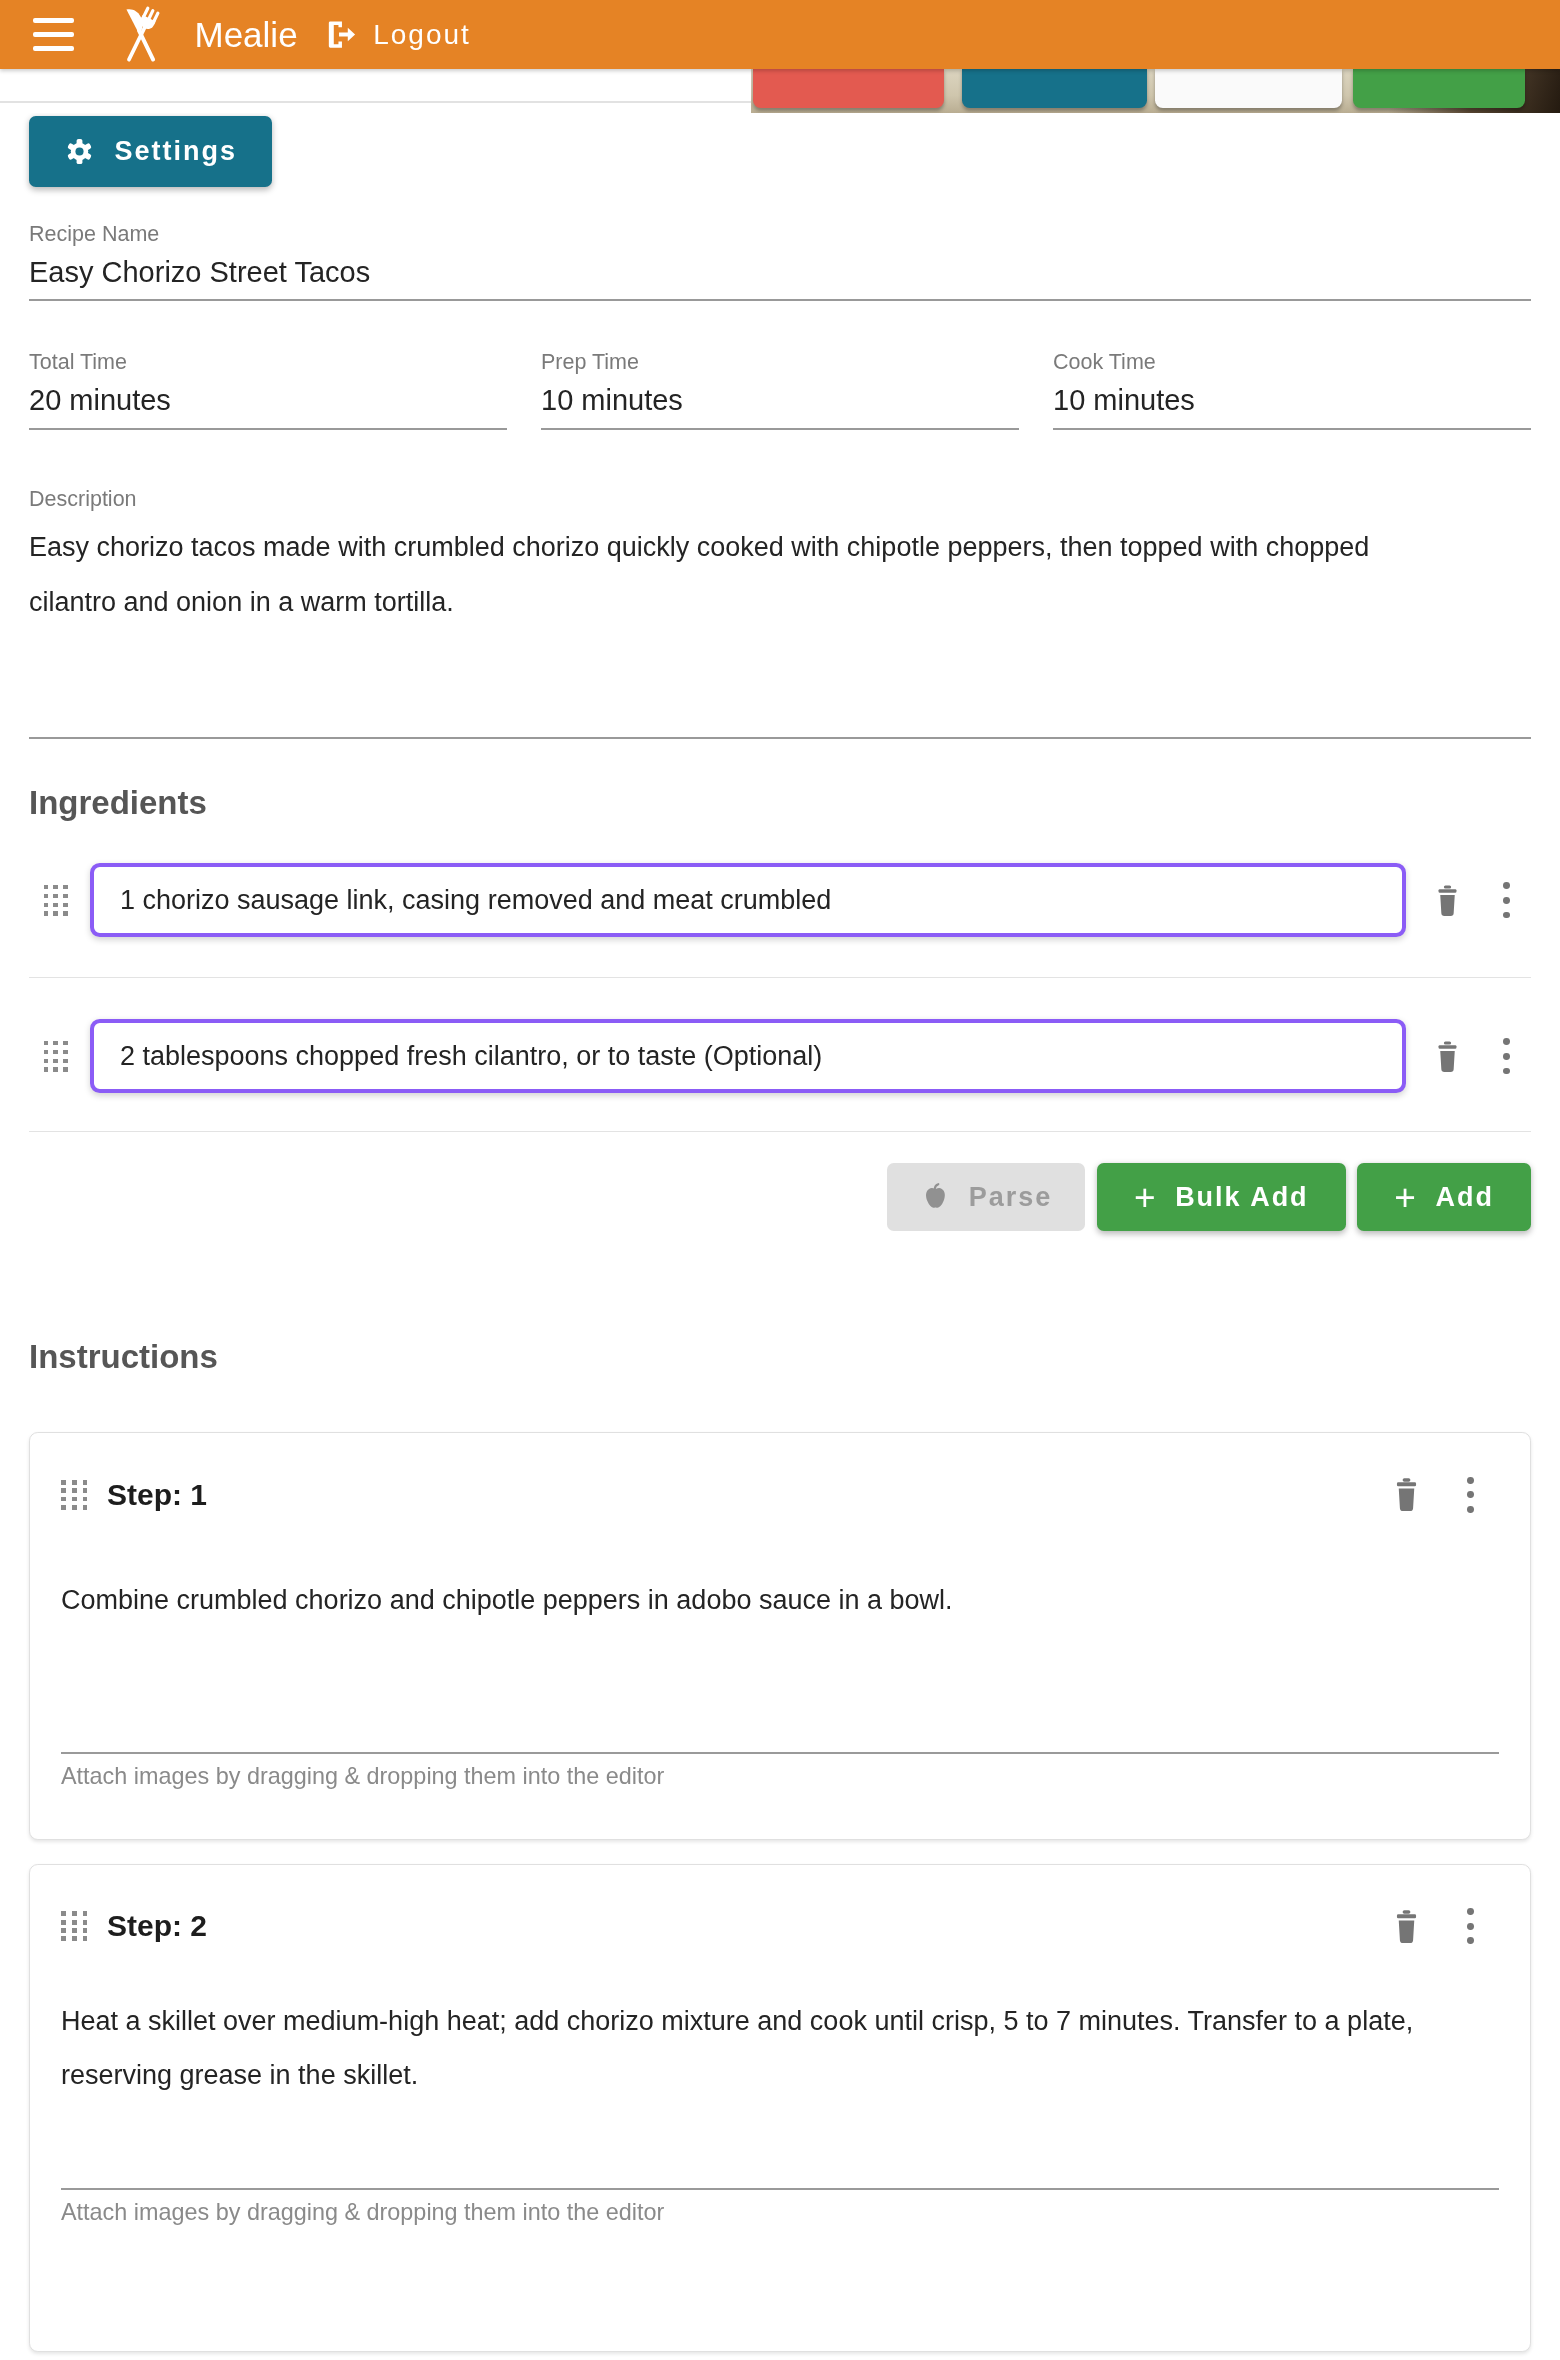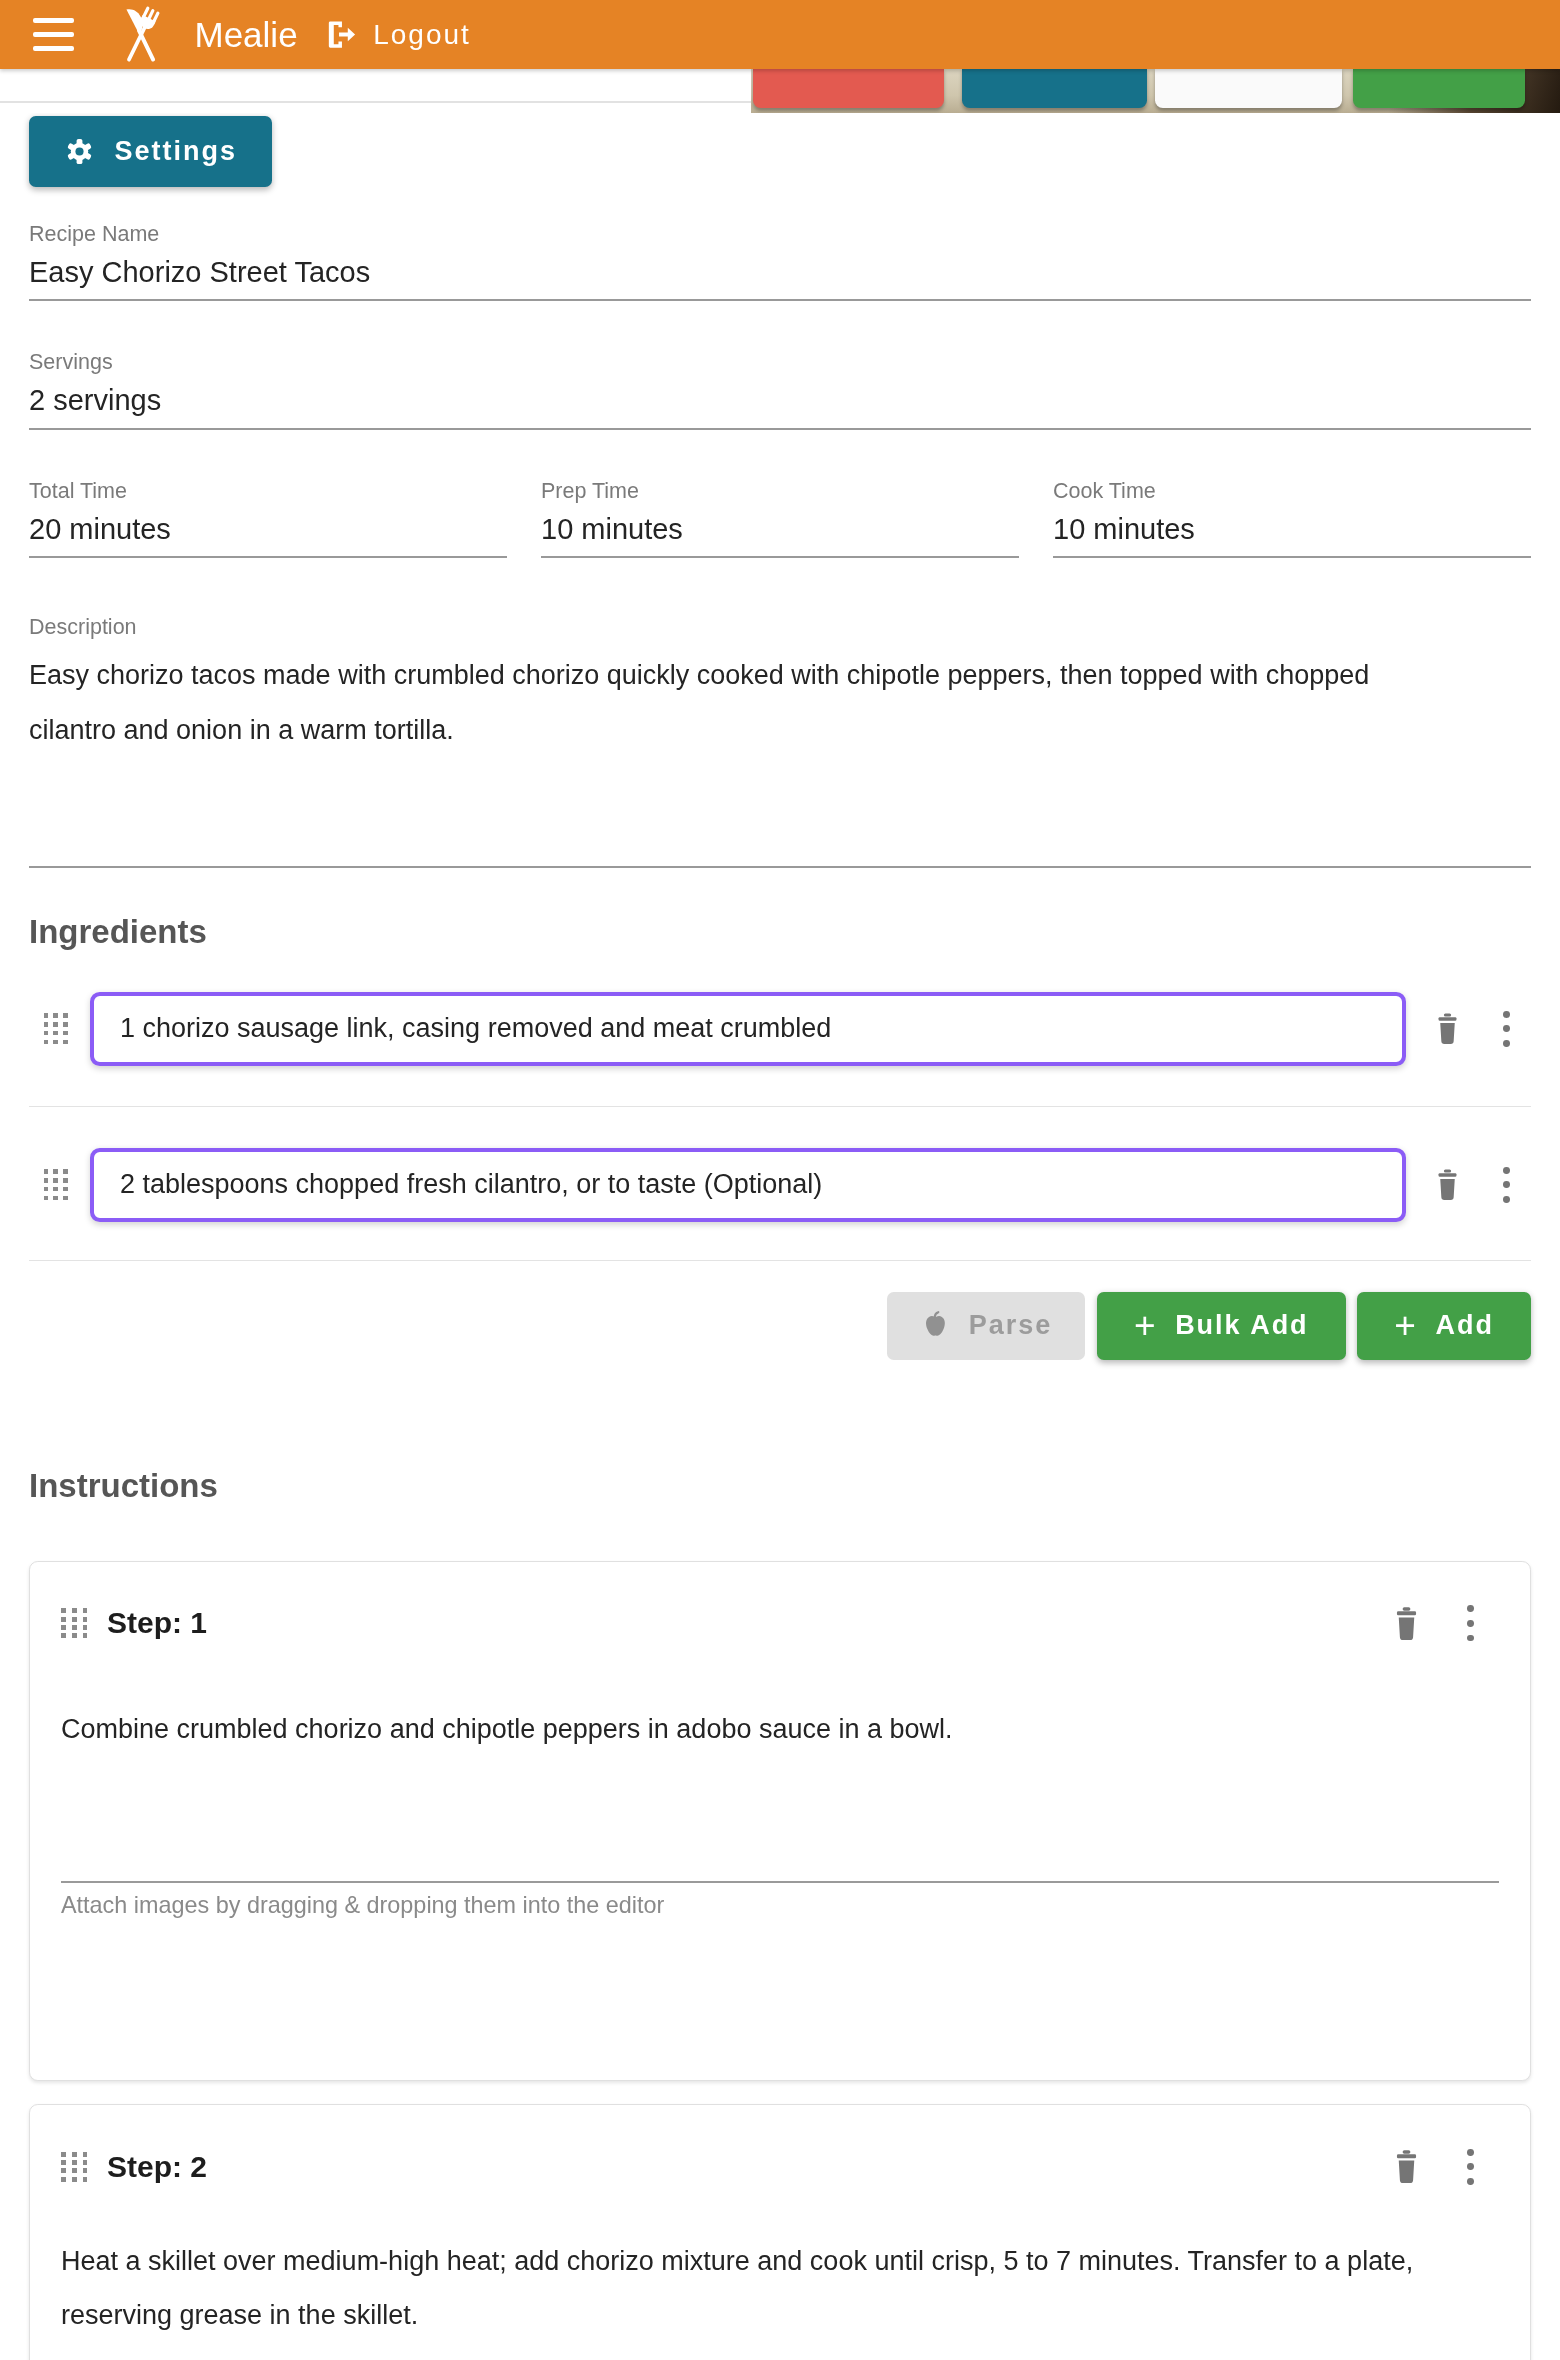--- a/index.html
+++ b/index.html
@@ -185,11 +185,6 @@
     <div class="field-rule"></div>
   </div>
 
-  <div class="field" style="margin-top:49px">
-    <div class="field-label">Servings</div>
-    <div class="field-value">2 servings</div>
-    <div class="field-rule"></div>
-  </div>
 
   <div class="times-row">
     <div class="field">

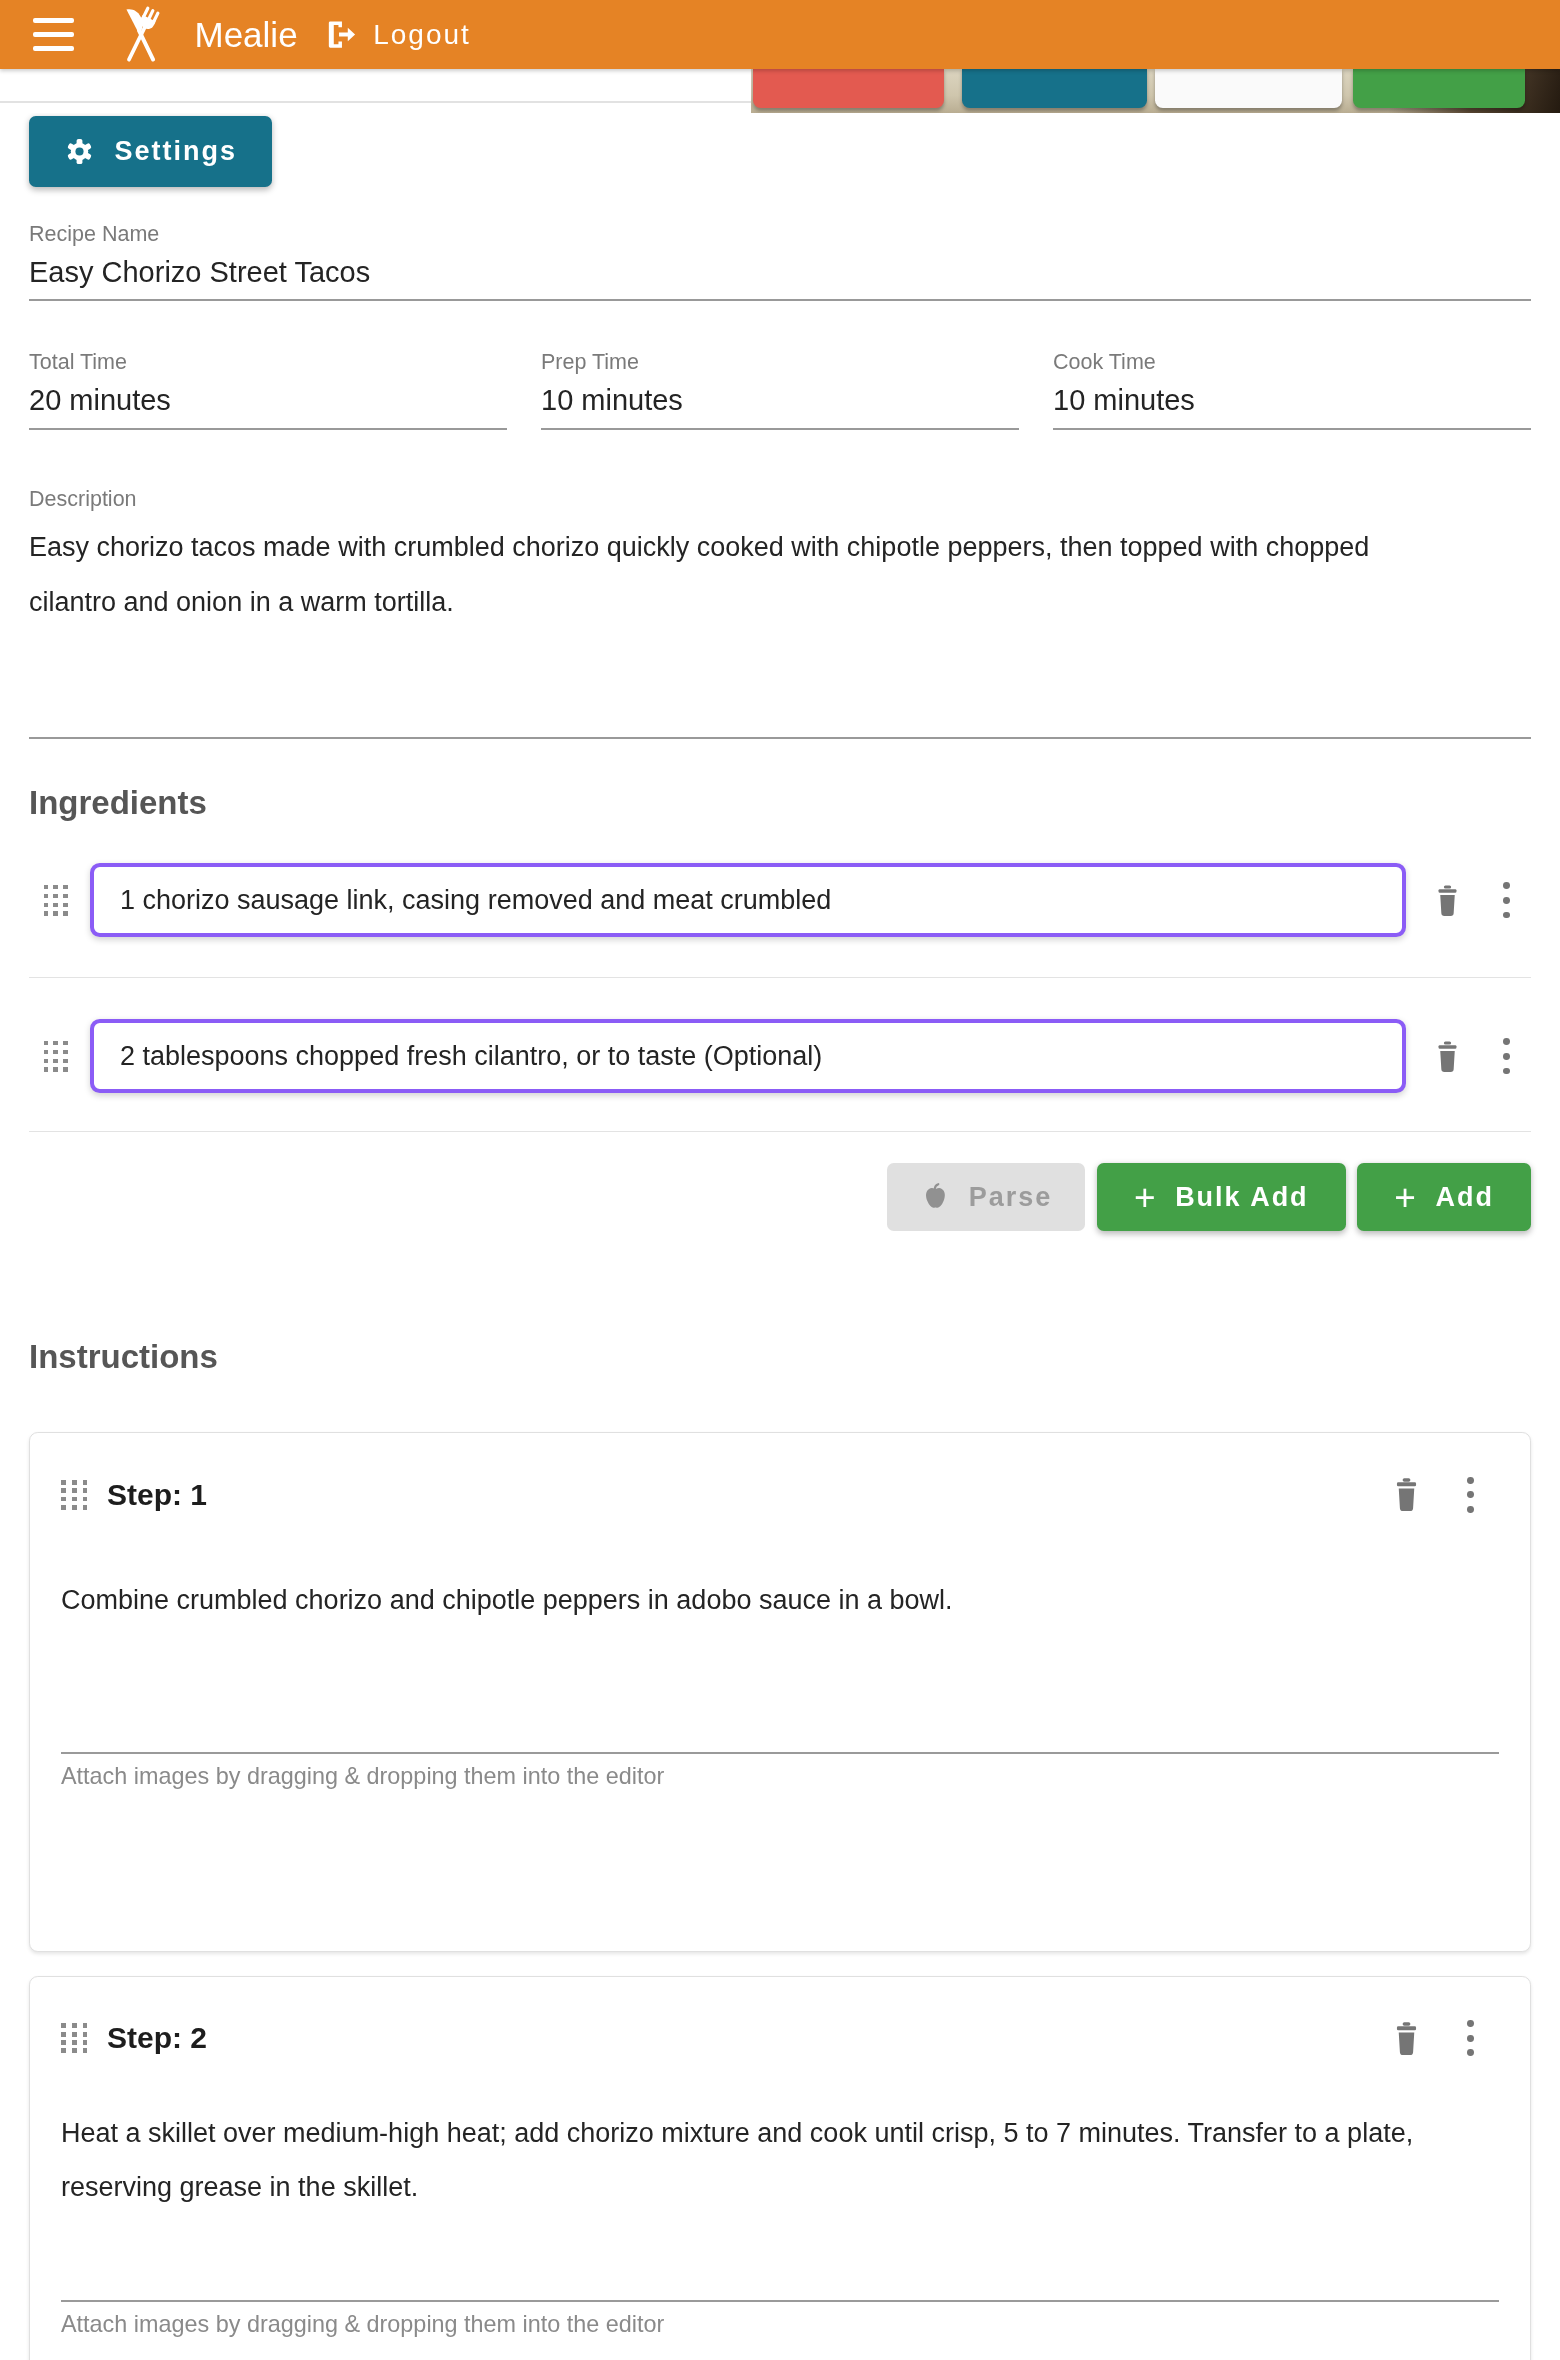--- a/index.html
+++ b/index.html
@@ -99,7 +99,7 @@
     margin-top:56px; border:1px solid #e0e0e0; border-radius:8.8px; background:#fff;
     box-shadow:0 2px 3.9px rgba(0,0,0,.10); padding:0 31px; overflow:hidden;
   }
-  .step-card.first{ height:520px; }
+  .step-card.first{ height:408px; }
   .step-card.second{ margin-top:23.4px; height:488px; }
   .step-head{ margin-top:43px; display:flex; align-items:center; }
   .step-head .drag-handle{ grid-template-columns:repeat(3,4.9px); gap:3.4px 5.9px; }

